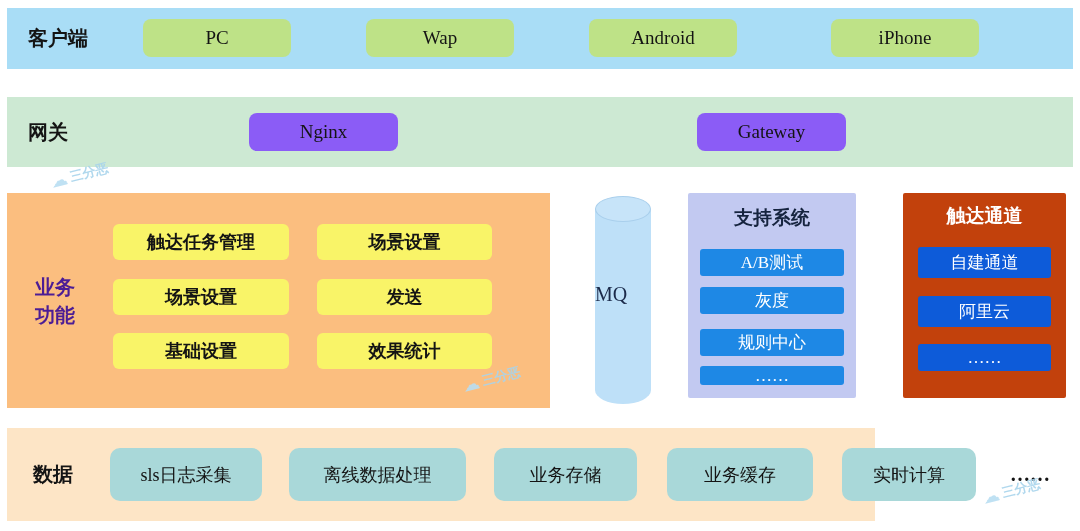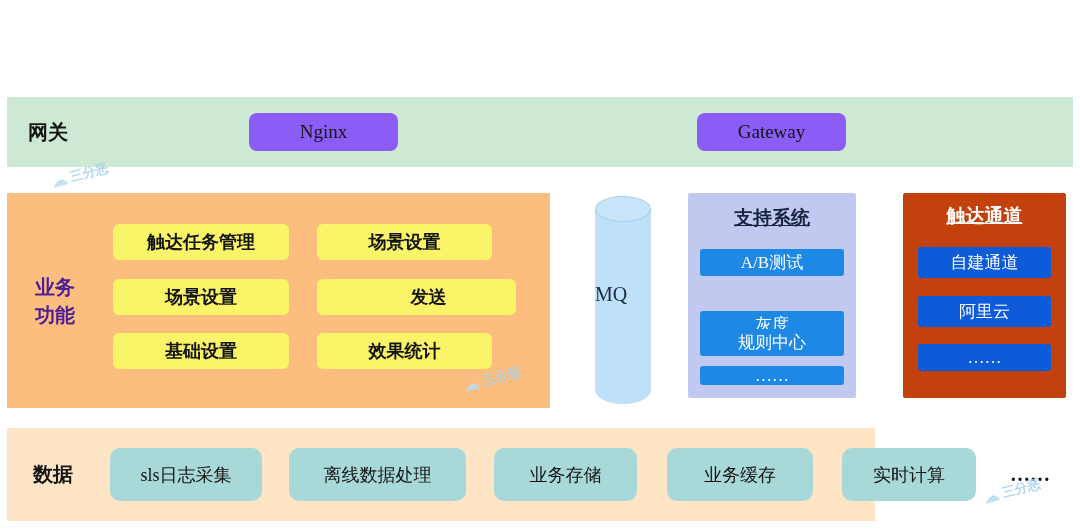--- a/index.html
+++ b/index.html
@@ -59,6 +59,13 @@
 
 <div class="canvas">
 
+  <div class="band client-band">
+    <span class="layer-label" style="left:21px;top:0;height:61px;">客户端</span>
+    <div class="chip client-chip" style="left:136px;width:148px;">PC</div>
+    <div class="chip client-chip" style="left:359px;width:148px;">Wap</div>
+    <div class="chip client-chip" style="left:582px;width:148px;">Android</div>
+    <div class="chip client-chip" style="left:824px;width:148px;">iPhone</div>
+  </div>
 
   <div class="band gateway-band">
     <span class="layer-label" style="left:21px;top:0;height:70px;">网关</span>

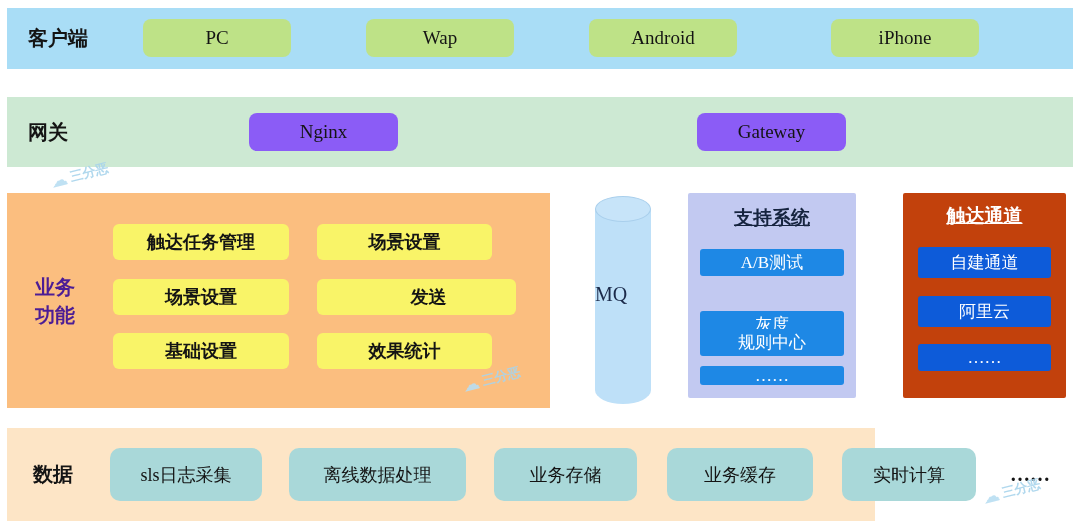--- a/index.html
+++ b/index.html
@@ -35,7 +35,7 @@
     font-size:20px;color:#1b2a4a;}
   .support-panel{left:688px;top:193px;width:168px;height:205px;background:#c2c9f1;border-radius:2px;}
   .panel-title{position:absolute;left:0;width:100%;text-align:center;font-weight:700;
-    font-size:19px;color:#16243f;text-decoration:underline;}
+    font-size:19px;color:#16243f;}
   .support-chip{background:#1e88e5;color:#ffffff;border-radius:3px;left:12px;width:144px;
     height:27px;font-size:17px;}
   .channel-panel{left:903px;top:193px;width:163px;height:205px;background:#c2410c;border-radius:2px;}

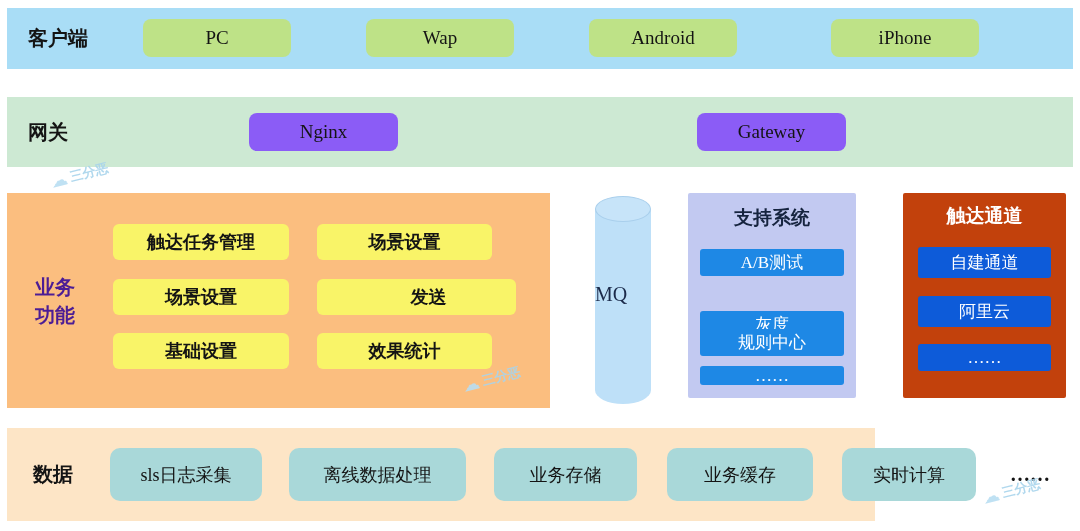--- a/index.html
+++ b/index.html
@@ -81,7 +81,7 @@
     <div class="chip business-chip" style="left:106px;top:31px;width:176px;">触达任务管理</div>
     <div class="chip business-chip" style="left:310px;top:31px;width:175px;">场景设置</div>
     <div class="chip business-chip" style="left:106px;top:86px;width:176px;">场景设置</div>
-    <div class="chip business-chip" style="left:310px;top:86px;width:175px;padding-left:24px;">发送</div>
+    <div class="chip business-chip" style="left:310px;top:86px;width:175px;">发送</div>
     <div class="chip business-chip" style="left:106px;top:140px;width:176px;">基础设置</div>
     <div class="chip business-chip" style="left:310px;top:140px;width:175px;">效果统计</div>
   </div>

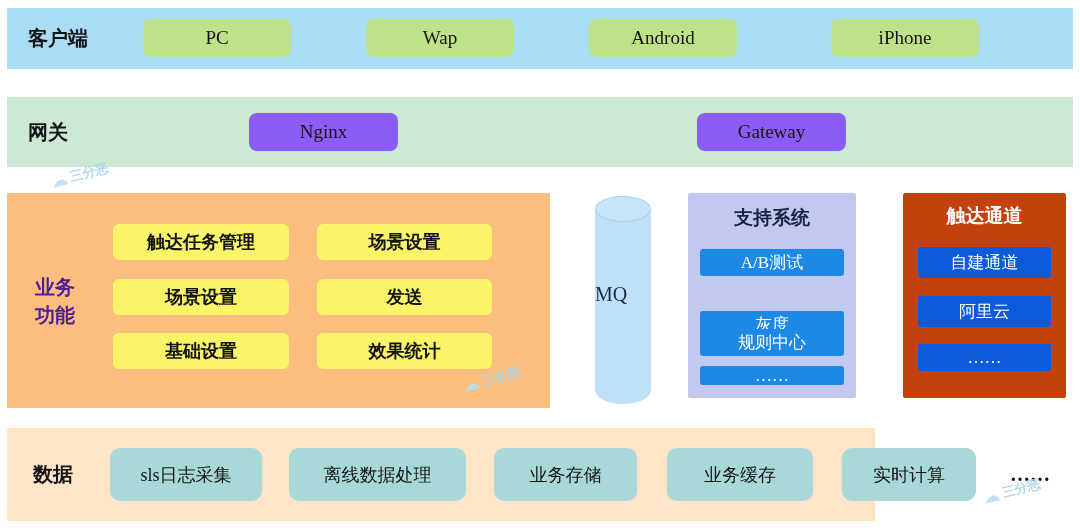--- a/index.html
+++ b/index.html
@@ -93,7 +93,7 @@
   <div class="band support-panel">
     <div class="panel-title" style="top:12px;">支持系统</div>
     <div class="chip support-chip" style="top:56px;">A/B测试</div>
-    <div class="chip support-chip" style="top:94px;margin-top:24px;">灰度</div>
+    <div class="chip support-chip" style="top:94px;">灰度</div>
     <div class="chip support-chip" style="top:136px;">规则中心</div>
     <div class="chip support-chip" style="top:173px;height:19px;">……</div>
   </div>

